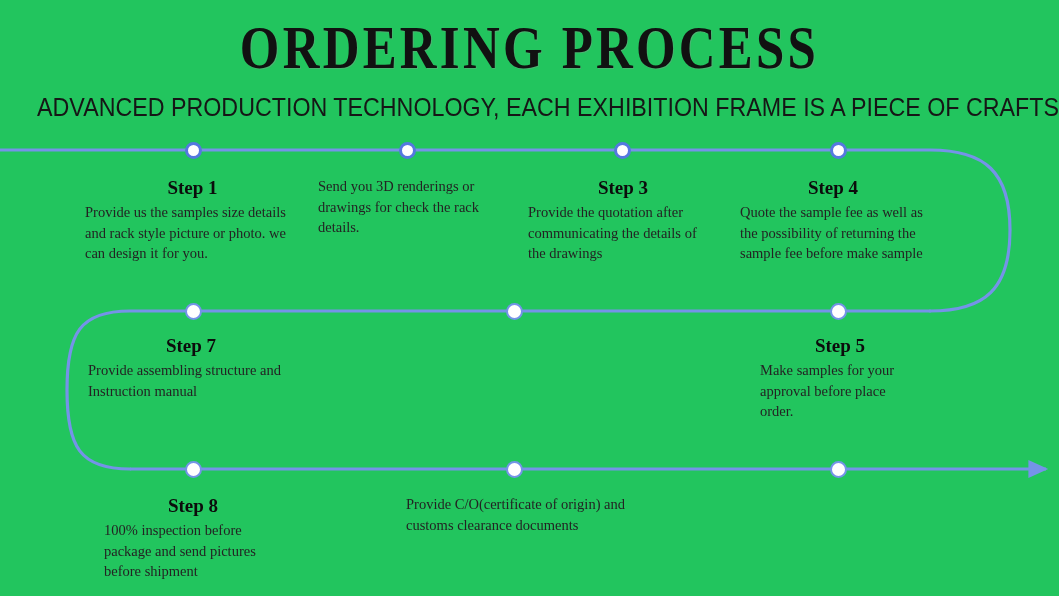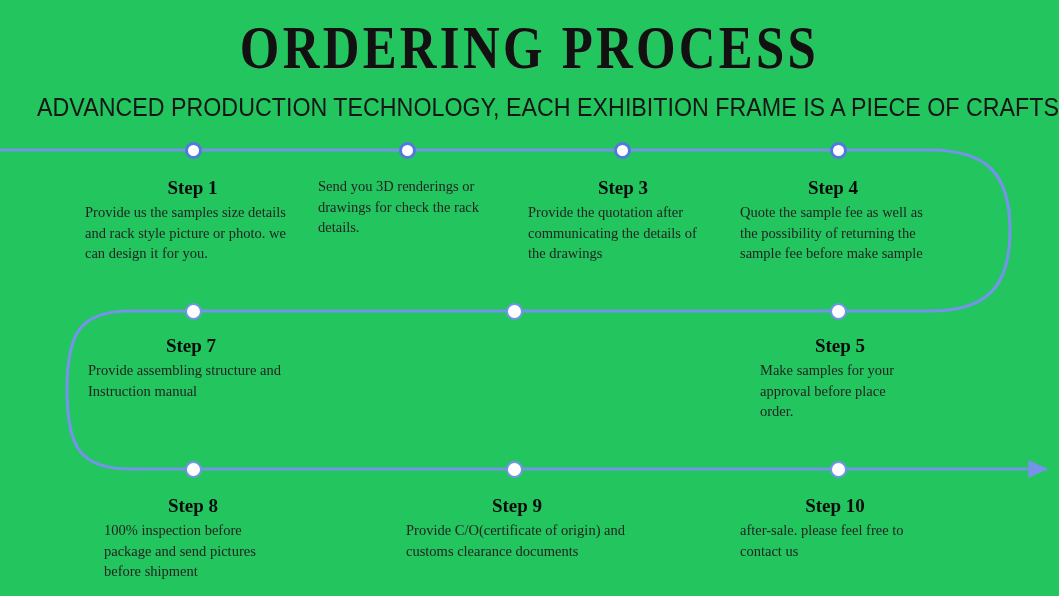--- a/index.html
+++ b/index.html
@@ -181,7 +181,6 @@
   </div>
 
   <div class="step" style="left:406px; top:494px; width:222px;">
-    <div class="step-title">Step 9</div>
     <div class="step-body align-left">Provide C/O(certificate of origin) and customs clearance documents</div>
   </div>
 

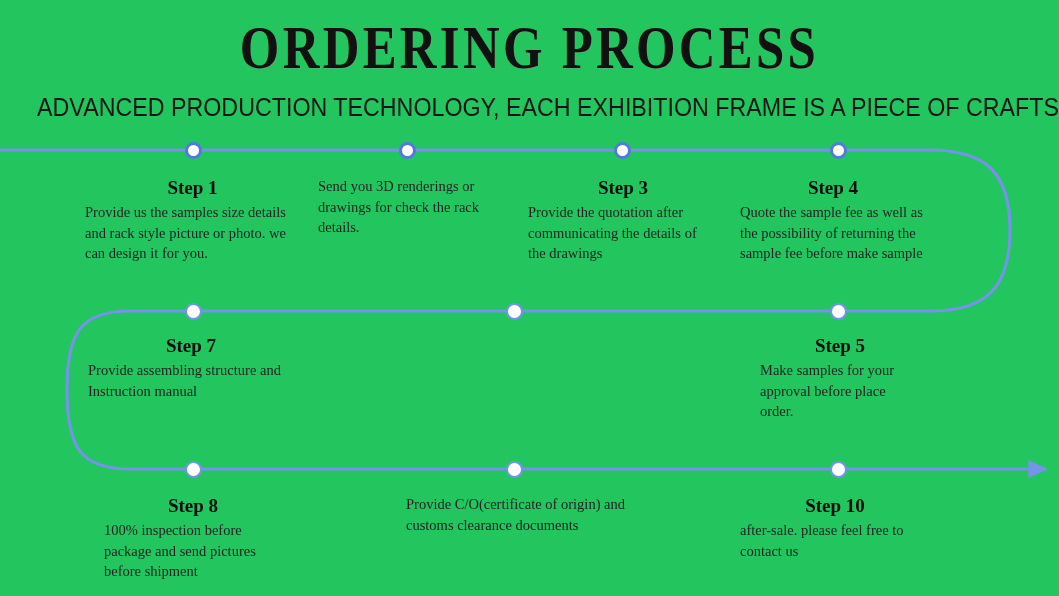--- a/index.html
+++ b/index.html
@@ -184,10 +184,6 @@
     <div class="step-body align-left">Provide C/O(certificate of origin) and customs clearance documents</div>
   </div>
 
-  <div class="step" style="left:740px; top:494px; width:190px;">
-    <div class="step-title">Step 10</div>
-    <div class="step-body align-left">after-sale. please feel free to contact us</div>
-  </div>
 
 </div>
 

